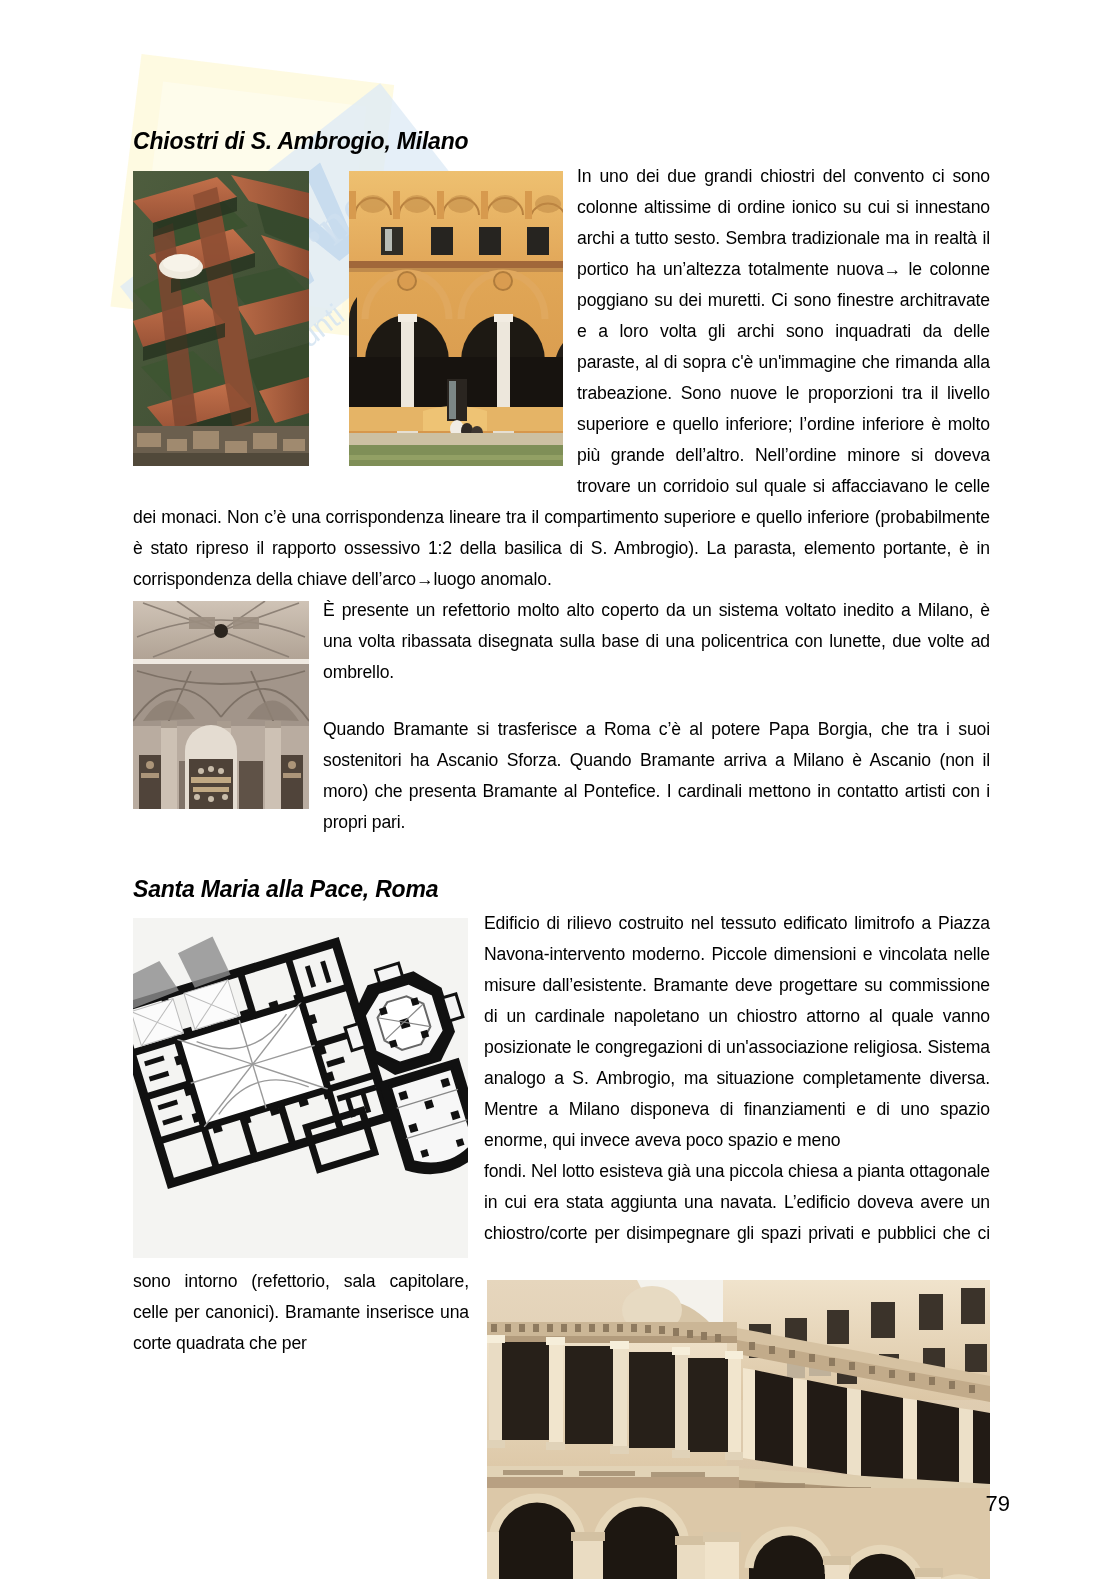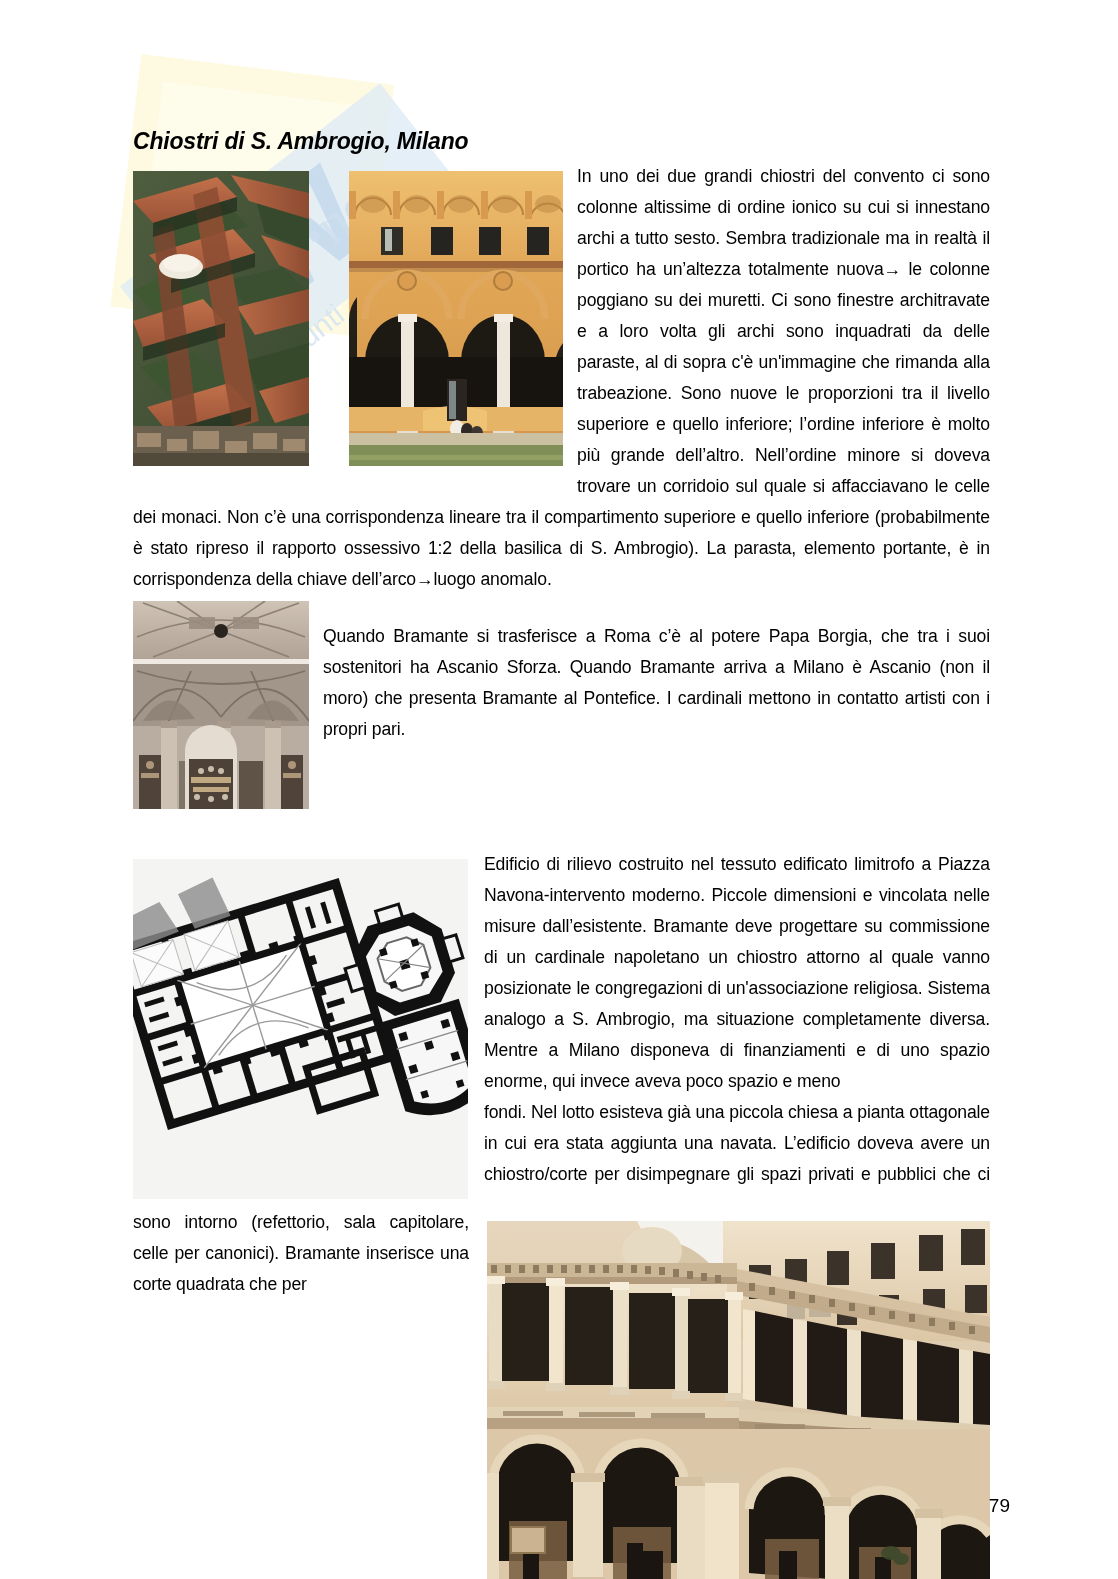--- a/index.html
+++ b/index.html
@@ -356,6 +356,7 @@
       </svg>
     </div>
 
+    <p class="body">È presente un refettorio molto alto coperto da un sistema voltato inedito a Milano, è una volta ribassata disegnata sulla base di una policentrica con lunette, due volte ad ombrello.</p>
 
     <div class="spacer-para"></div>
 

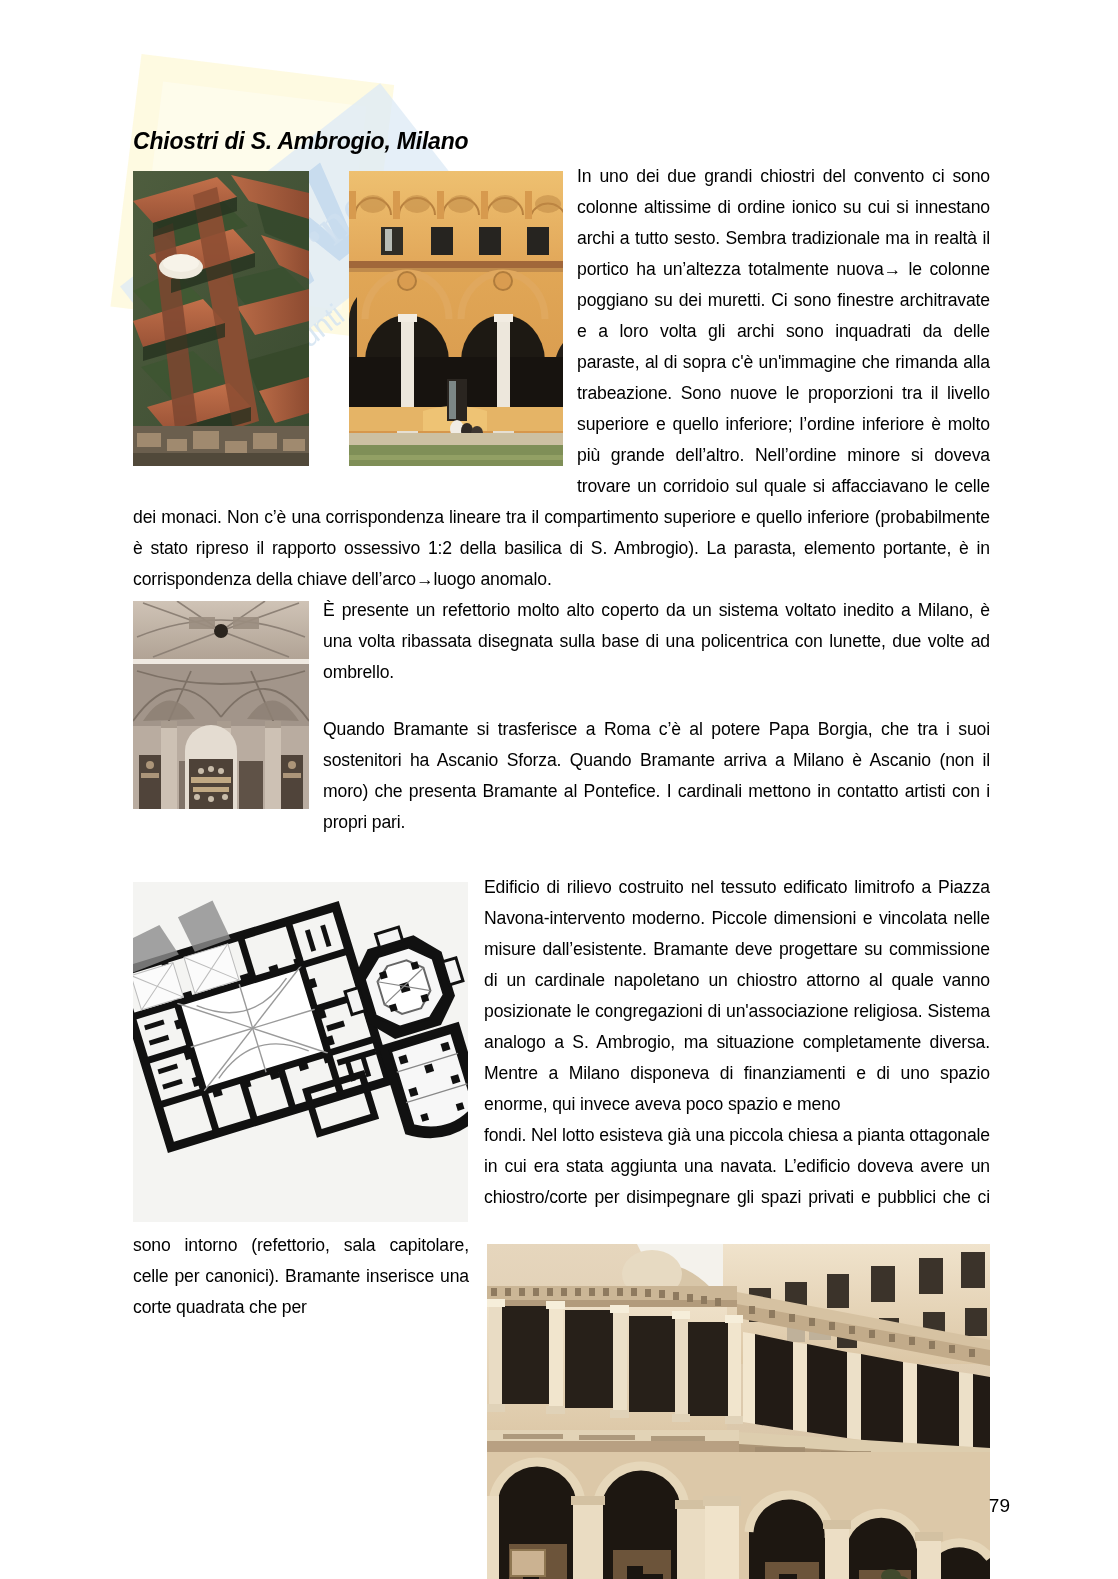--- a/index.html
+++ b/index.html
@@ -366,6 +366,7 @@
 
     <div style="height:34px"></div>
 
+    <div class="sec-title">Santa Maria alla Pace, Roma</div>
 
     <div class="img float-left" style="width:335px;height:340px;margin:10px 16px 8px 0;shape-outside:inset(0);background:#ffffff;">
       <svg class="plan-drawing" width="335" height="340" viewBox="0 0 335 340" preserveAspectRatio="none">

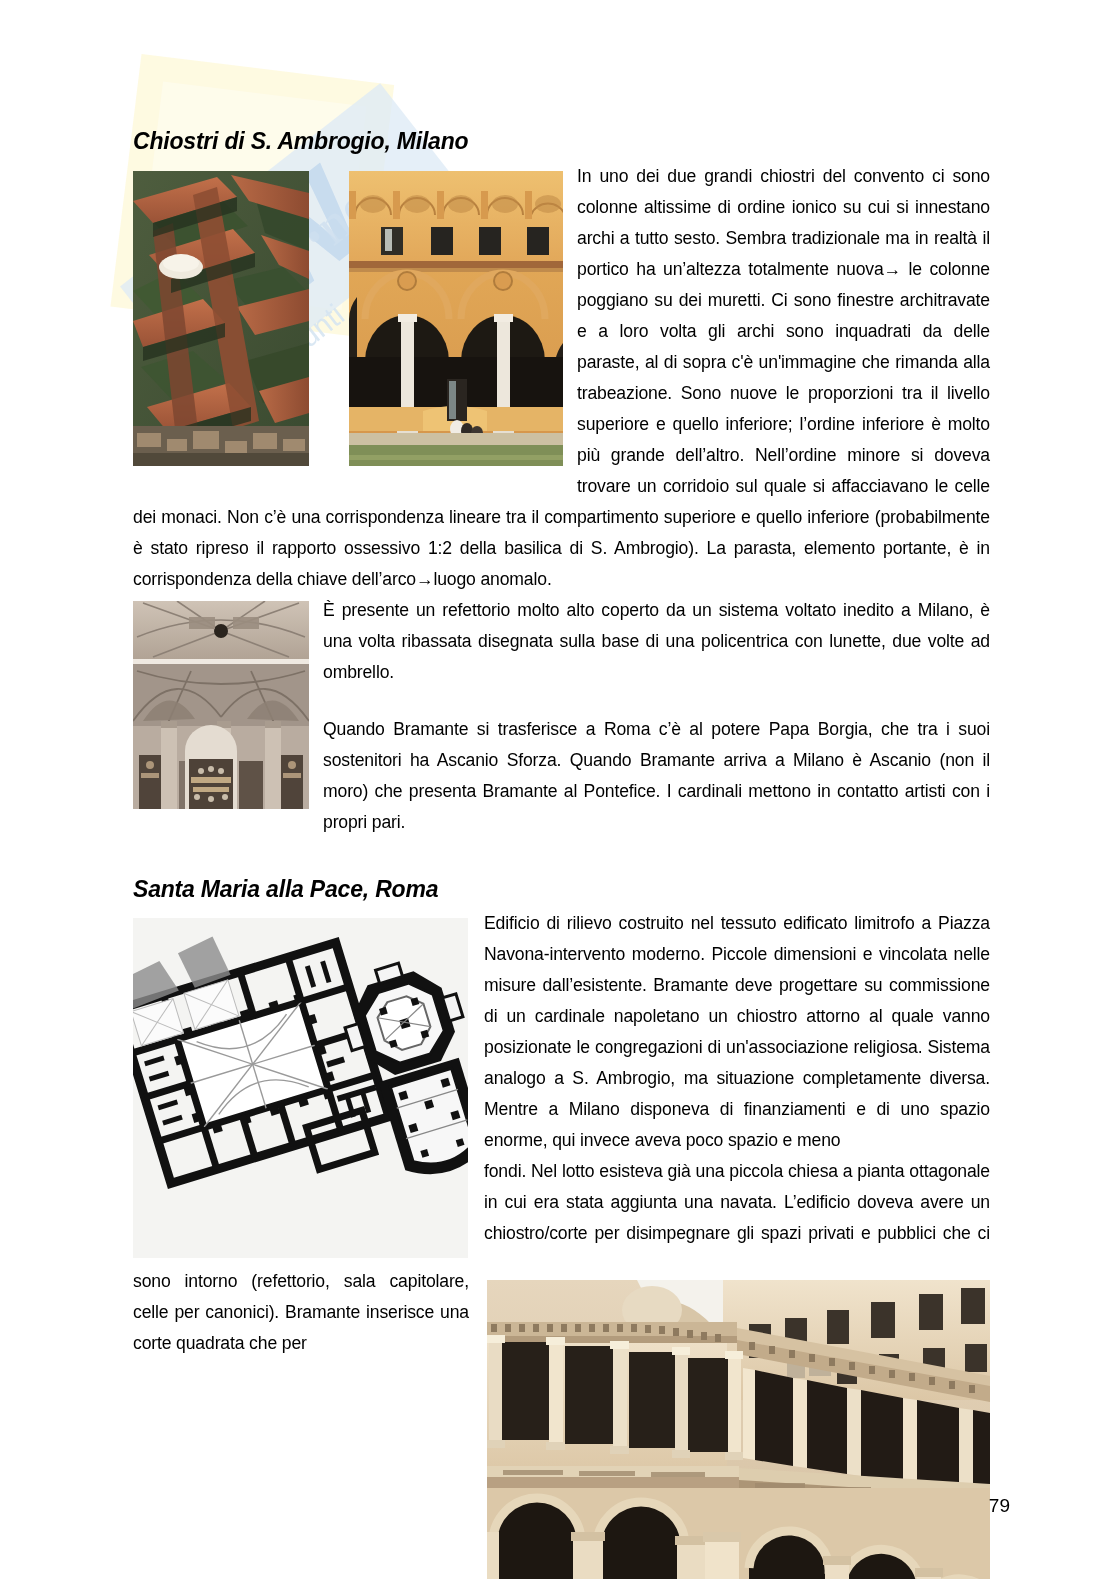--- a/index.html
+++ b/index.html
@@ -79,7 +79,7 @@
     position: absolute;
     right: 108px;
     bottom: 62px;
-    font-size: 19px;
+    font-size: 22px;
     z-index: 3;
     text-align: right;
   }

